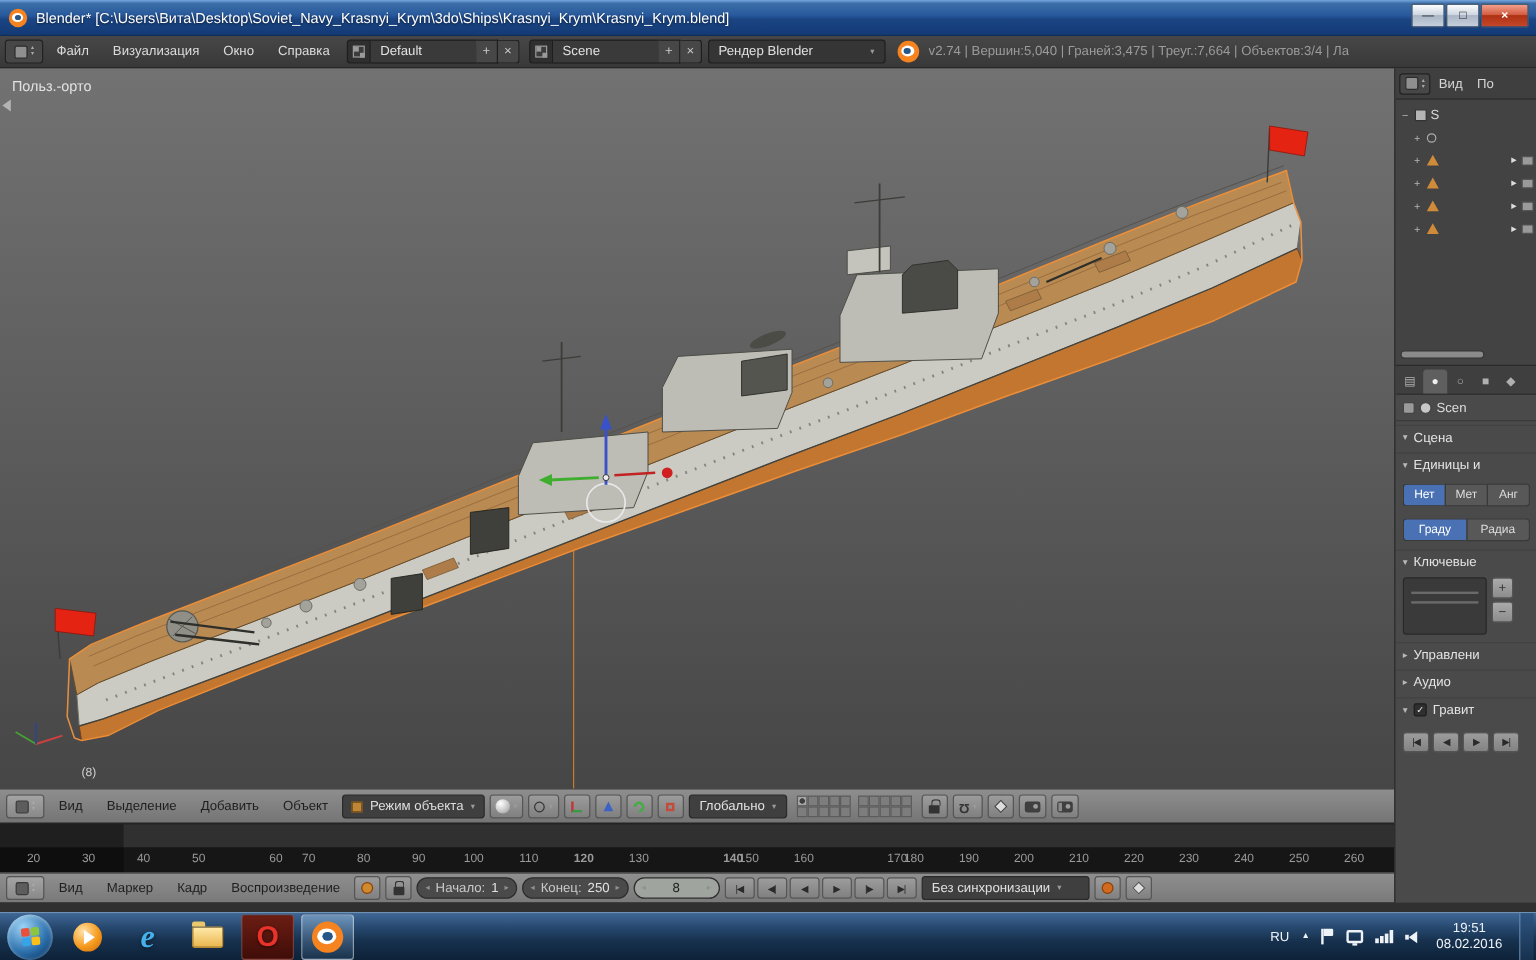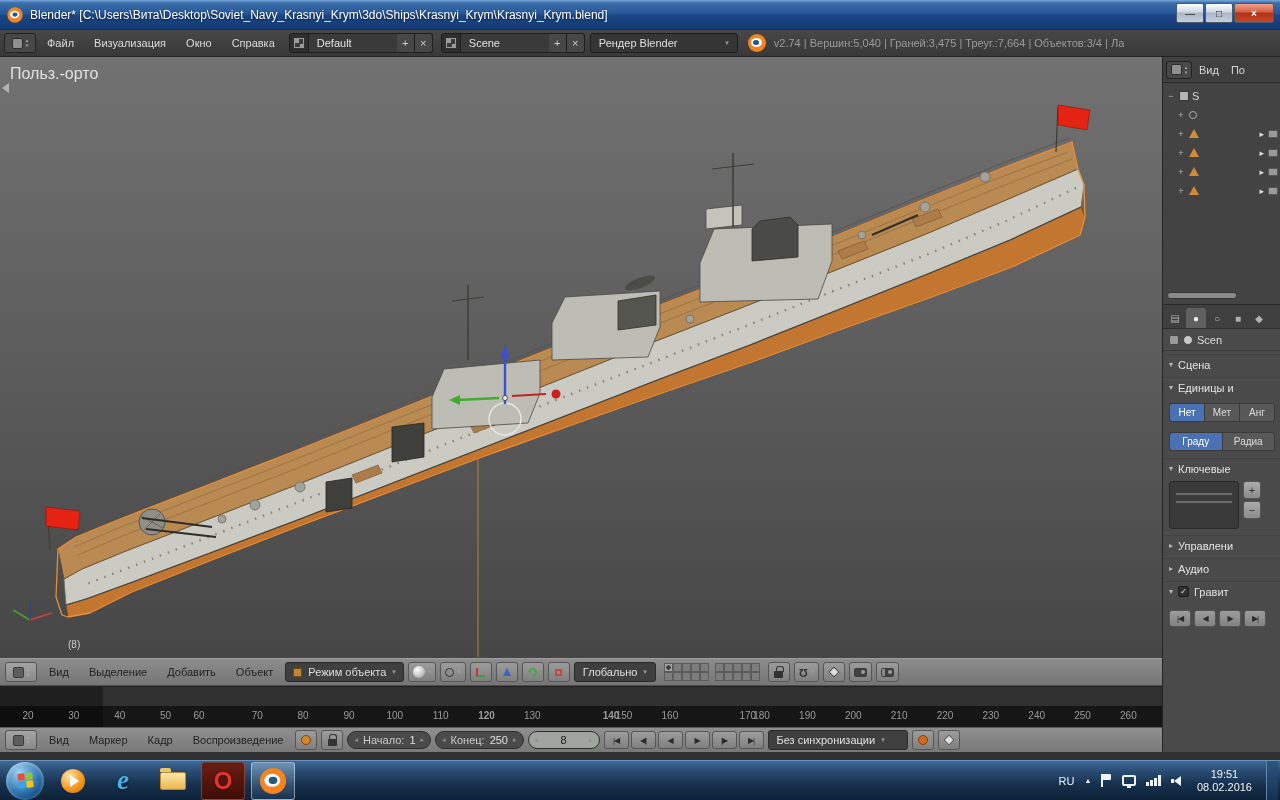--- a/index.html
+++ b/index.html
@@ -43,7 +43,7 @@
 
 
 .viewport{position:absolute;left:0;top:57px;width:1162px;height:601px;background:linear-gradient(#727272,#5a5a5a 55%,#464646);overflow:hidden}
-.vp-label{position:absolute;left:10px;top:8px;color:#e2e2e2;font-size:16px}
+.vp-label{position:absolute;left:10px;top:8px;color:#e2e2e2;font-size:12px}
 .vp-frame{position:absolute;left:68px;top:582px;color:#d0d0d0;font-size:10px}
 .vp-collapse{position:absolute;left:2px;top:26px;width:0;height:0;border-top:5px solid transparent;border-bottom:5px solid transparent;border-right:7px solid #c9c9c9;opacity:.75}
 

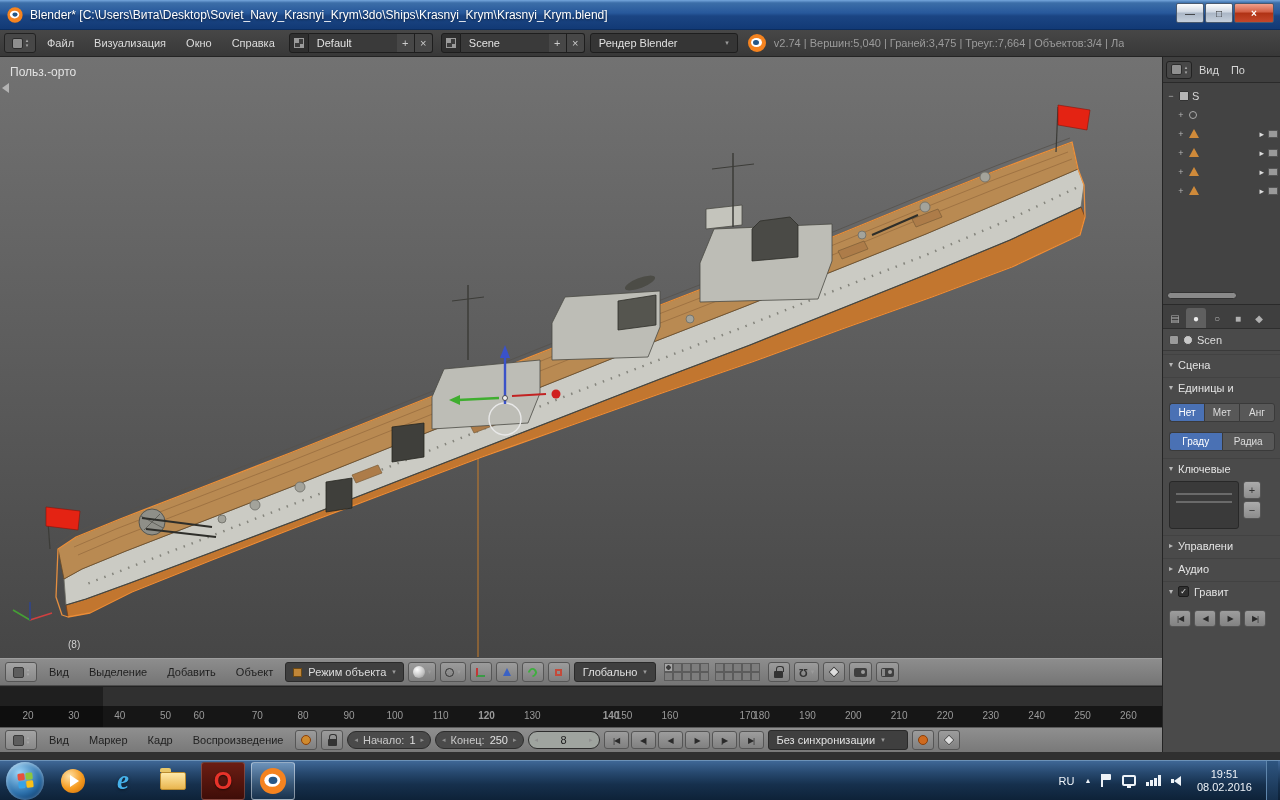--- a/index.html
+++ b/index.html
@@ -409,7 +409,7 @@
       <span class="tick" style="left: 73.85px;">30</span>
       <span class="tick" style="left: 119.7px;">40</span>
       <span class="tick" style="left: 165.55px;">50</span>
-      <span class="tick" style="left: 195px; padding-left: 8px;">60</span>
+      <span class="tick" style="left: 226px; padding-left: 8px;">60</span>
       <span class="tick" style="left: 257.25px;">70</span>
       <span class="tick" style="left: 303.1px;">80</span>
       <span class="tick" style="left: 348.95px;">90</span>

